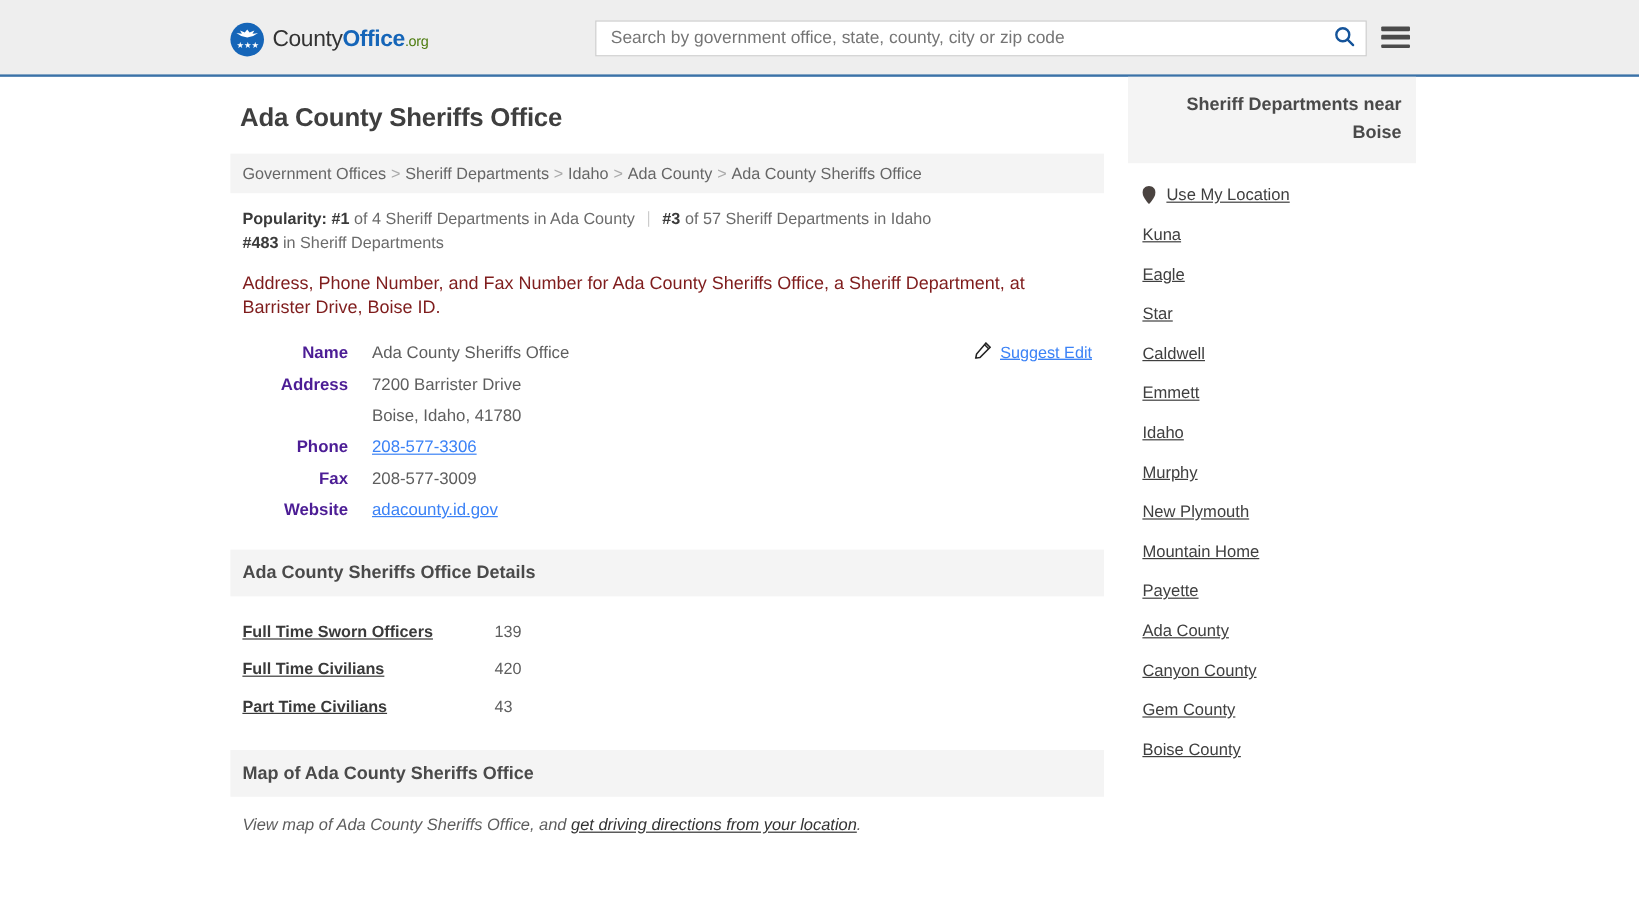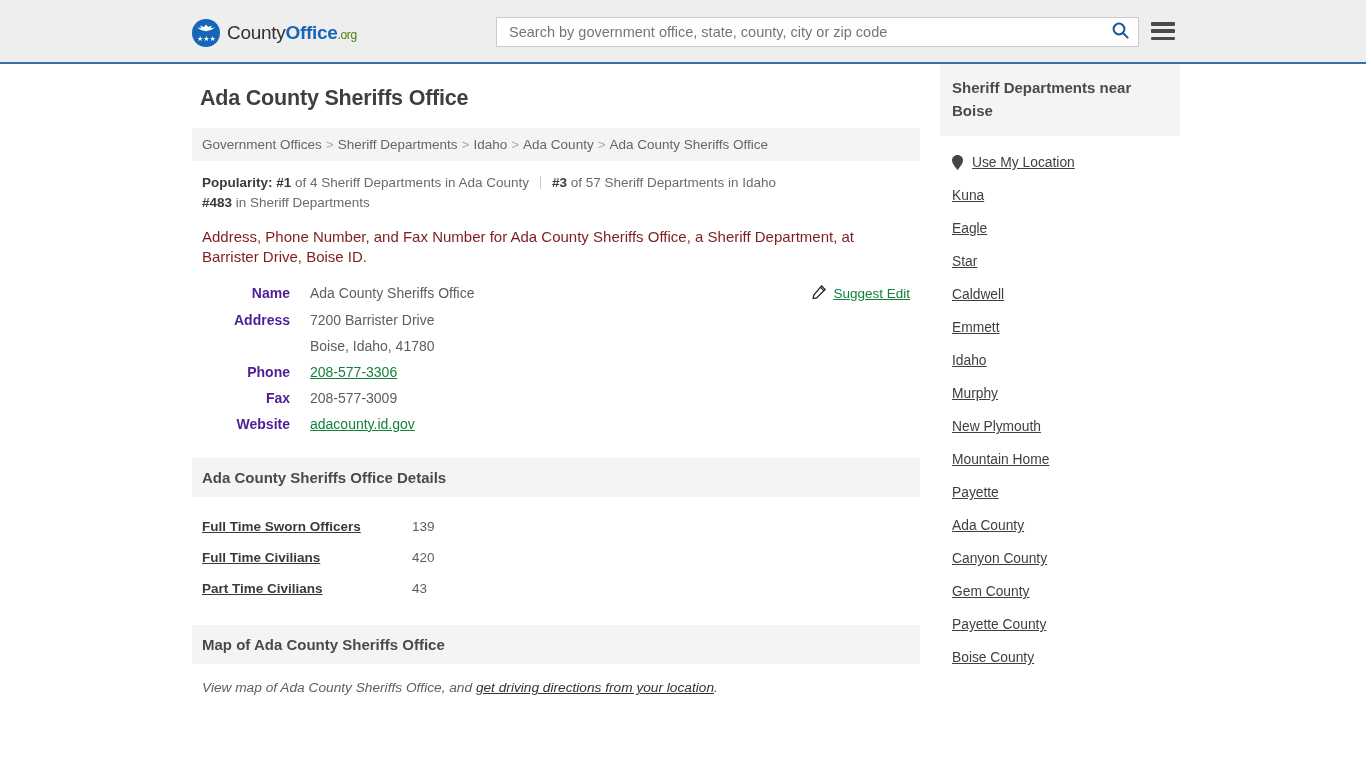--- a/index.html
+++ b/index.html
@@ -125,6 +125,7 @@
     position: absolute;
     left: 940px; top: 0;
     width: 240px;
+    text-align: right;
   }
 
   h1.page-title {

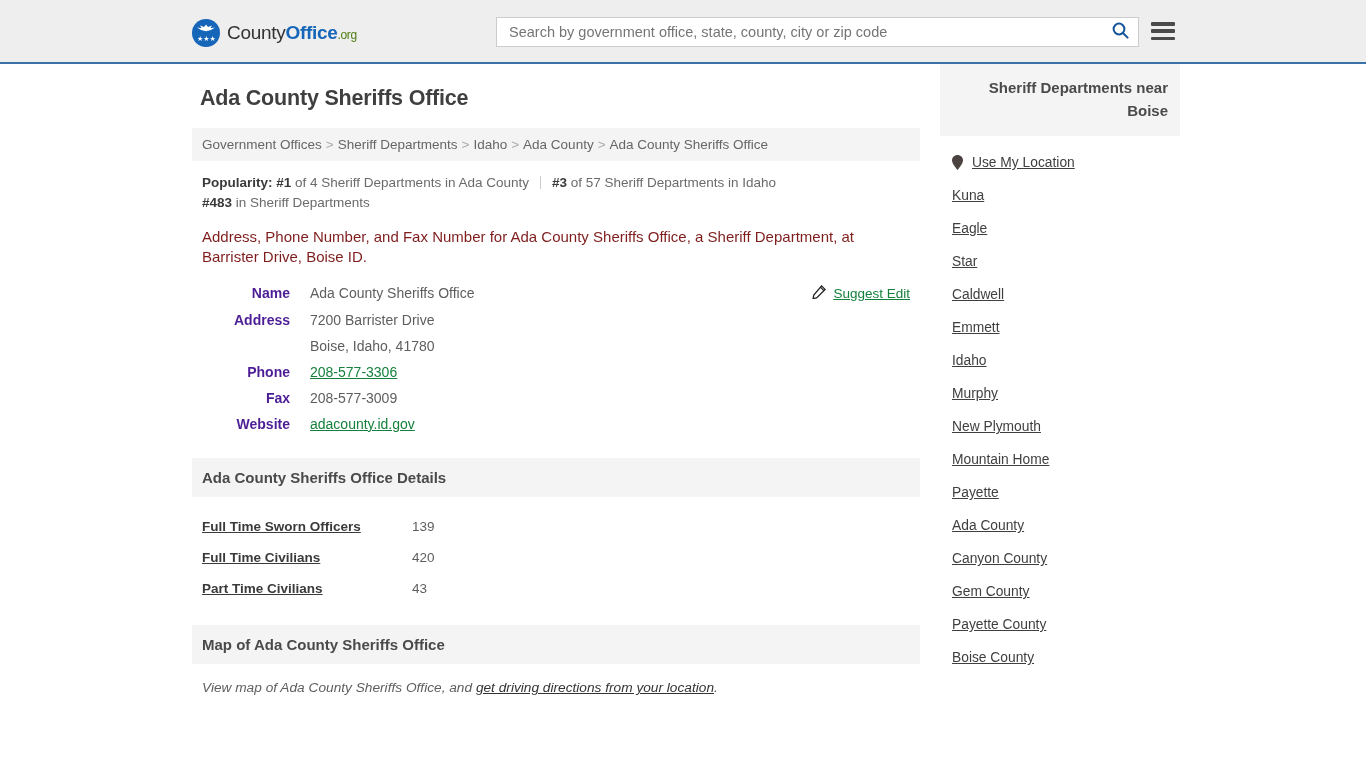--- a/index.html
+++ b/index.html
@@ -203,7 +203,7 @@
   .kv-table td.v { color: #5e5e5e; }
   .kv-table td.act { text-align: right; white-space: nowrap; }
   .kv-table a {
-    color: #15803d;
+    color: #3b82f6;
     text-decoration: underline;
   }
 

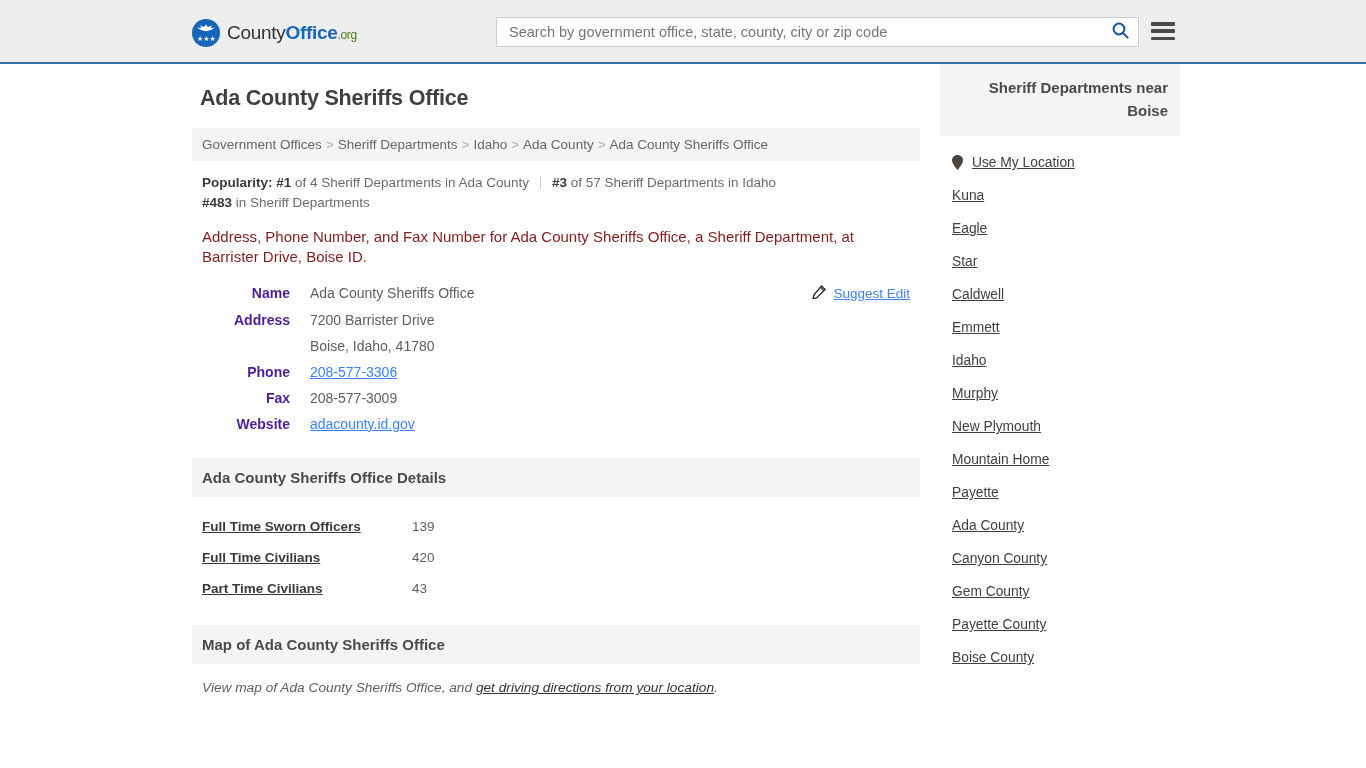--- a/index.html
+++ b/index.html
@@ -435,9 +435,6 @@
           <a href="#">Gem County</a>
         </div>
         <div class="side-item">
-          <a href="#">Payette County</a>
-        </div>
-        <div class="side-item">
           <a href="#">Boise County</a>
         </div>
       </div>

